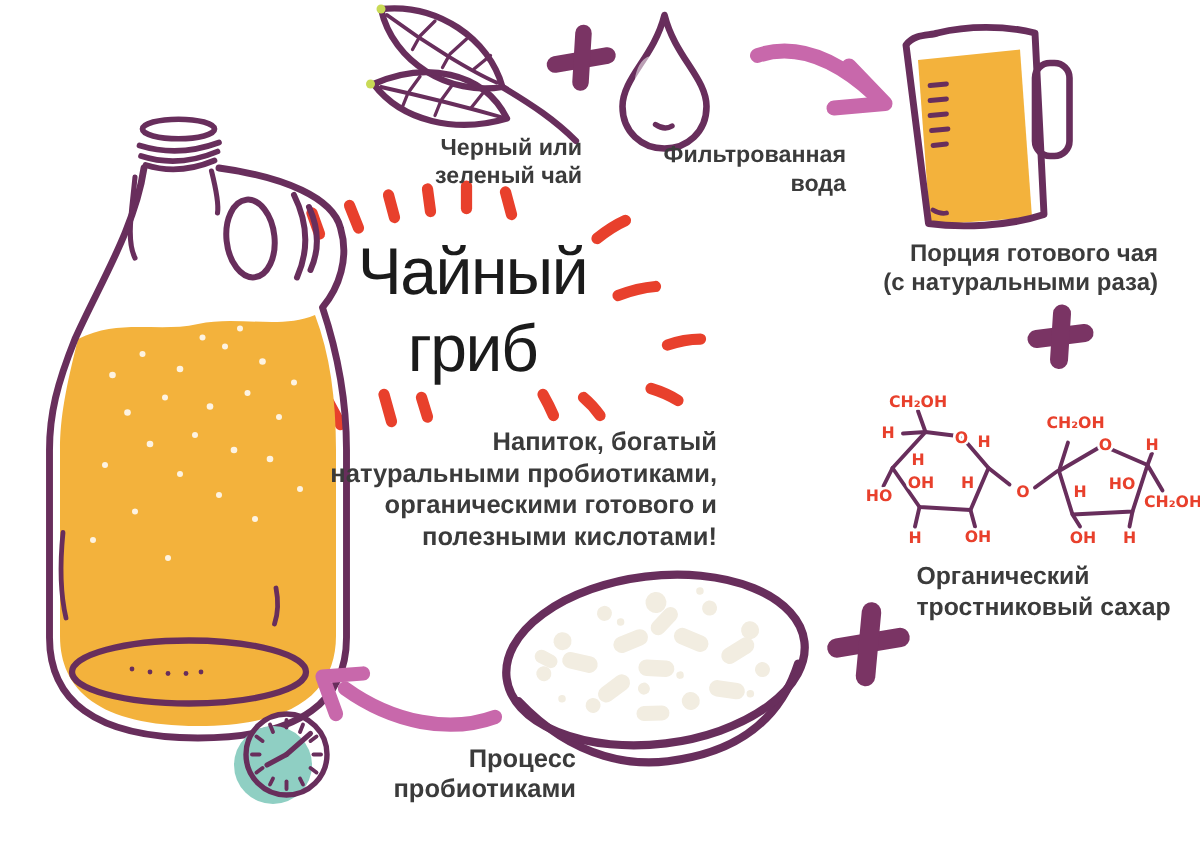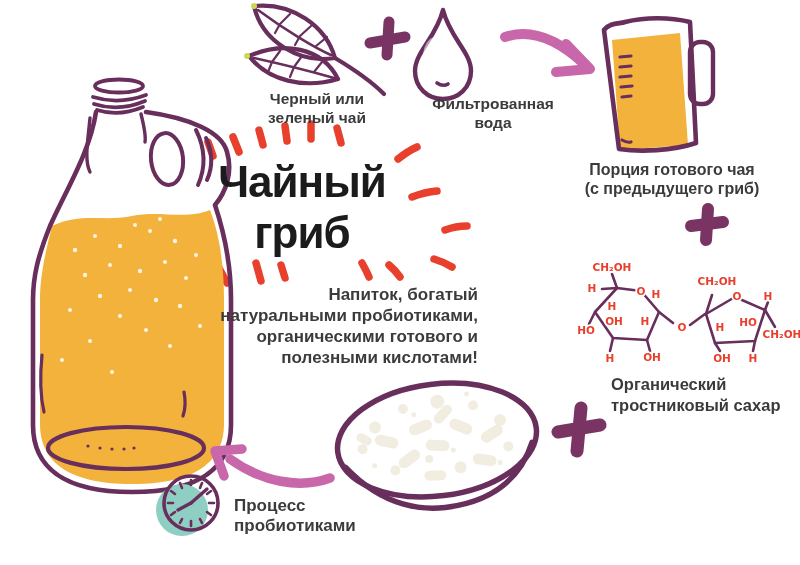--- a/index.html
+++ b/index.html
@@ -10,7 +10,7 @@
   .stage svg{position:absolute;left:0;top:0;}
   .lbl{position:absolute;font-weight:700;color:#3b3b3b;}
   .lbl div{display:block;}
-  .center{text-align:center;}
+  .center{text-align:right;}
   .title{
     position:absolute;left:202px;top:156px;width:200px;text-align:center;
     font-weight:700;color:#1b1b1b;font-size:44px;line-height:51px;letter-spacing:-1px;

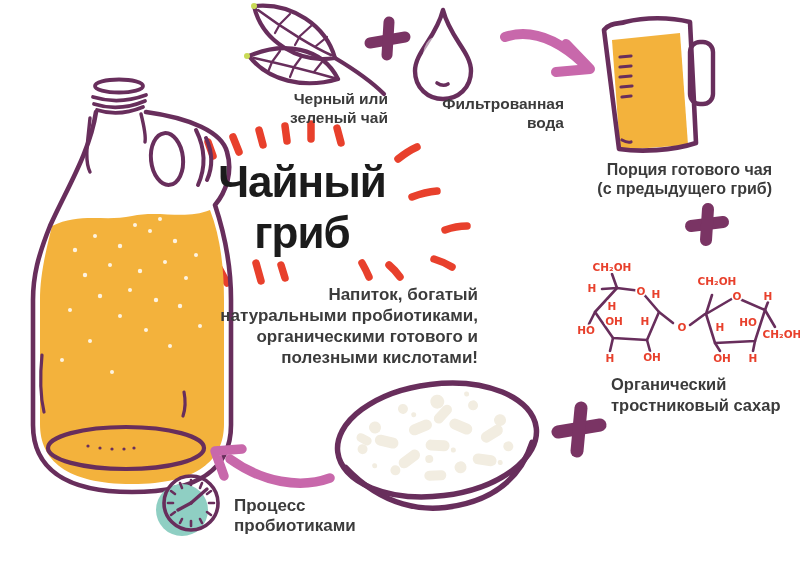--- a/index.html
+++ b/index.html
@@ -12,8 +12,8 @@
   .lbl div{display:block;}
   .center{text-align:right;}
   .title{
-    position:absolute;left:202px;top:156px;width:200px;text-align:center;
-    font-weight:700;color:#1b1b1b;font-size:44px;line-height:51px;letter-spacing:-1px;
+    position:absolute;left:215px;top:156px;width:200px;text-align:center;
+    font-weight:400;color:#1b1b1b;font-size:44px;line-height:51px;letter-spacing:-1px;
   }
   .subtitle{
     position:absolute;left:218px;top:284px;width:260px;

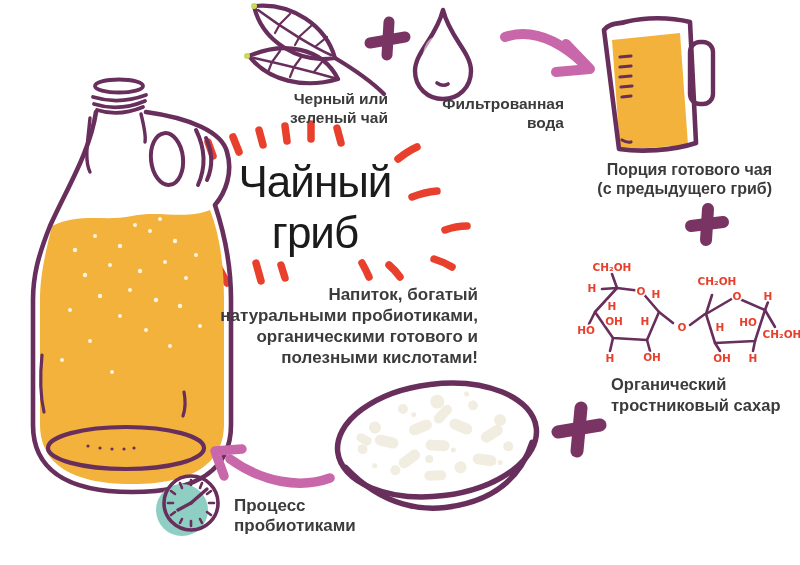--- a/index.html
+++ b/index.html
@@ -296,7 +296,7 @@
 
 <div class="lbl center starter-label">
   <div>Порция готового чая</div>
-  <div>(с предыдущего гриб)</div>
+  <div>(с натуральными раза)</div>
 </div>
 
 <div class="lbl sugar-label">

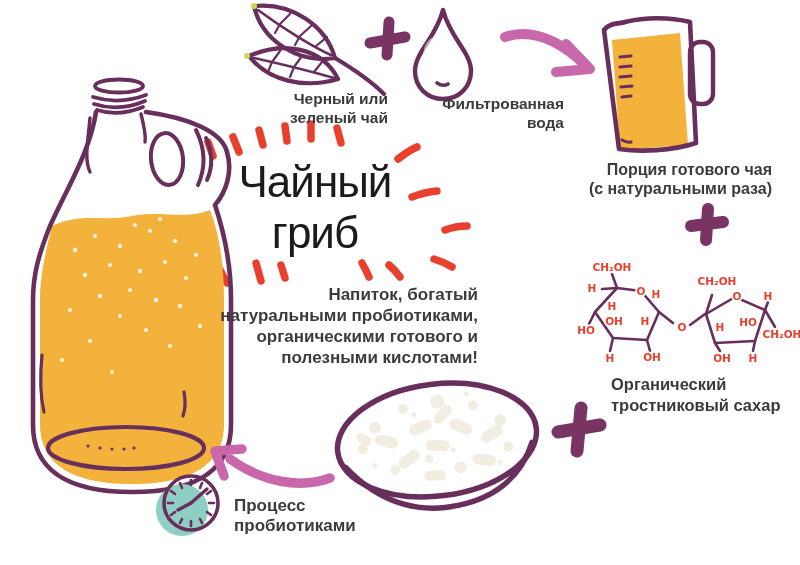--- a/index.html
+++ b/index.html
@@ -23,7 +23,7 @@
   .water-label{left:422px;top:94px;width:142px;font-size:15.5px;line-height:19px;}
   .starter-label{left:572px;top:160px;width:200px;font-size:16px;line-height:19px;}
   .sugar-label{left:611px;top:374px;width:200px;font-size:16.5px;line-height:21px;}
-  .ferment-label{left:234px;top:496px;width:150px;font-size:17px;line-height:20px;}
+  .ferment-label{left:234px;top:496px;width:150px;font-size:17px;line-height:20px;text-align:right;}
   
   .st{stroke:#682e5c;fill:none;stroke-linecap:round;stroke-linejoin:round;}
   .atom{

